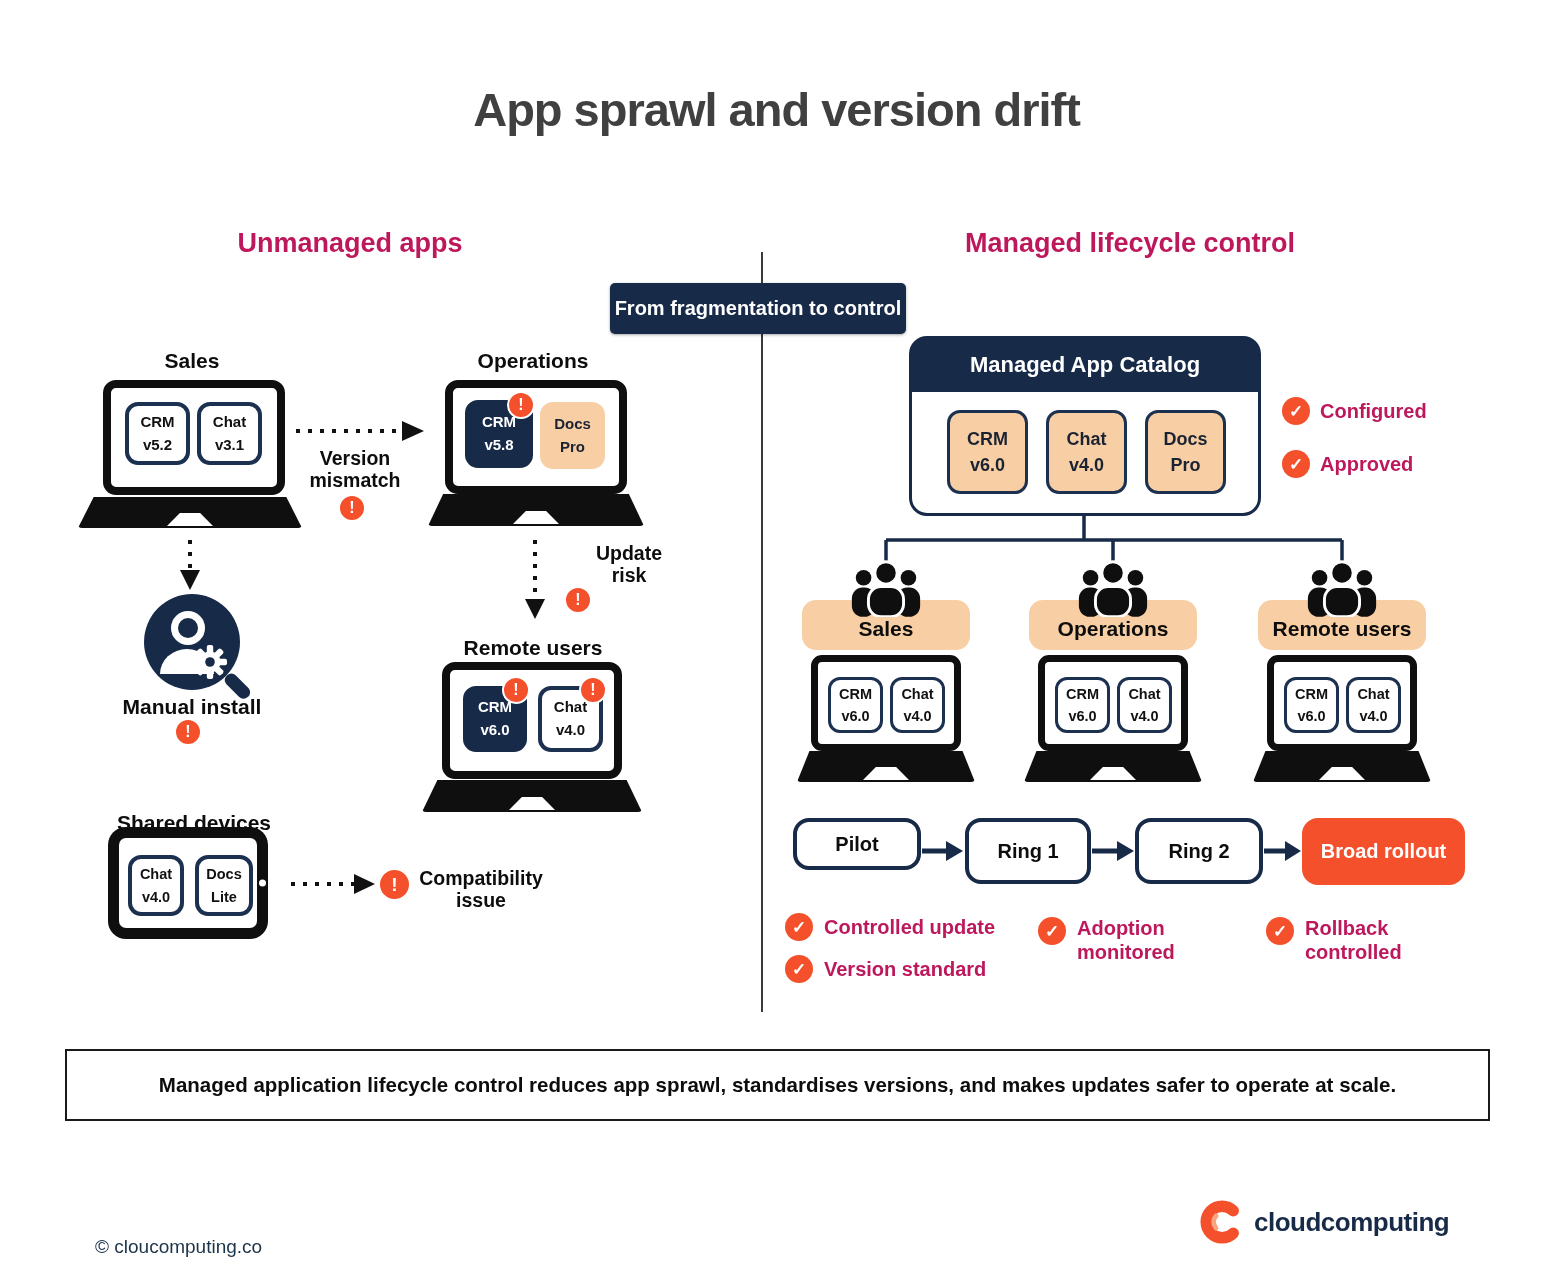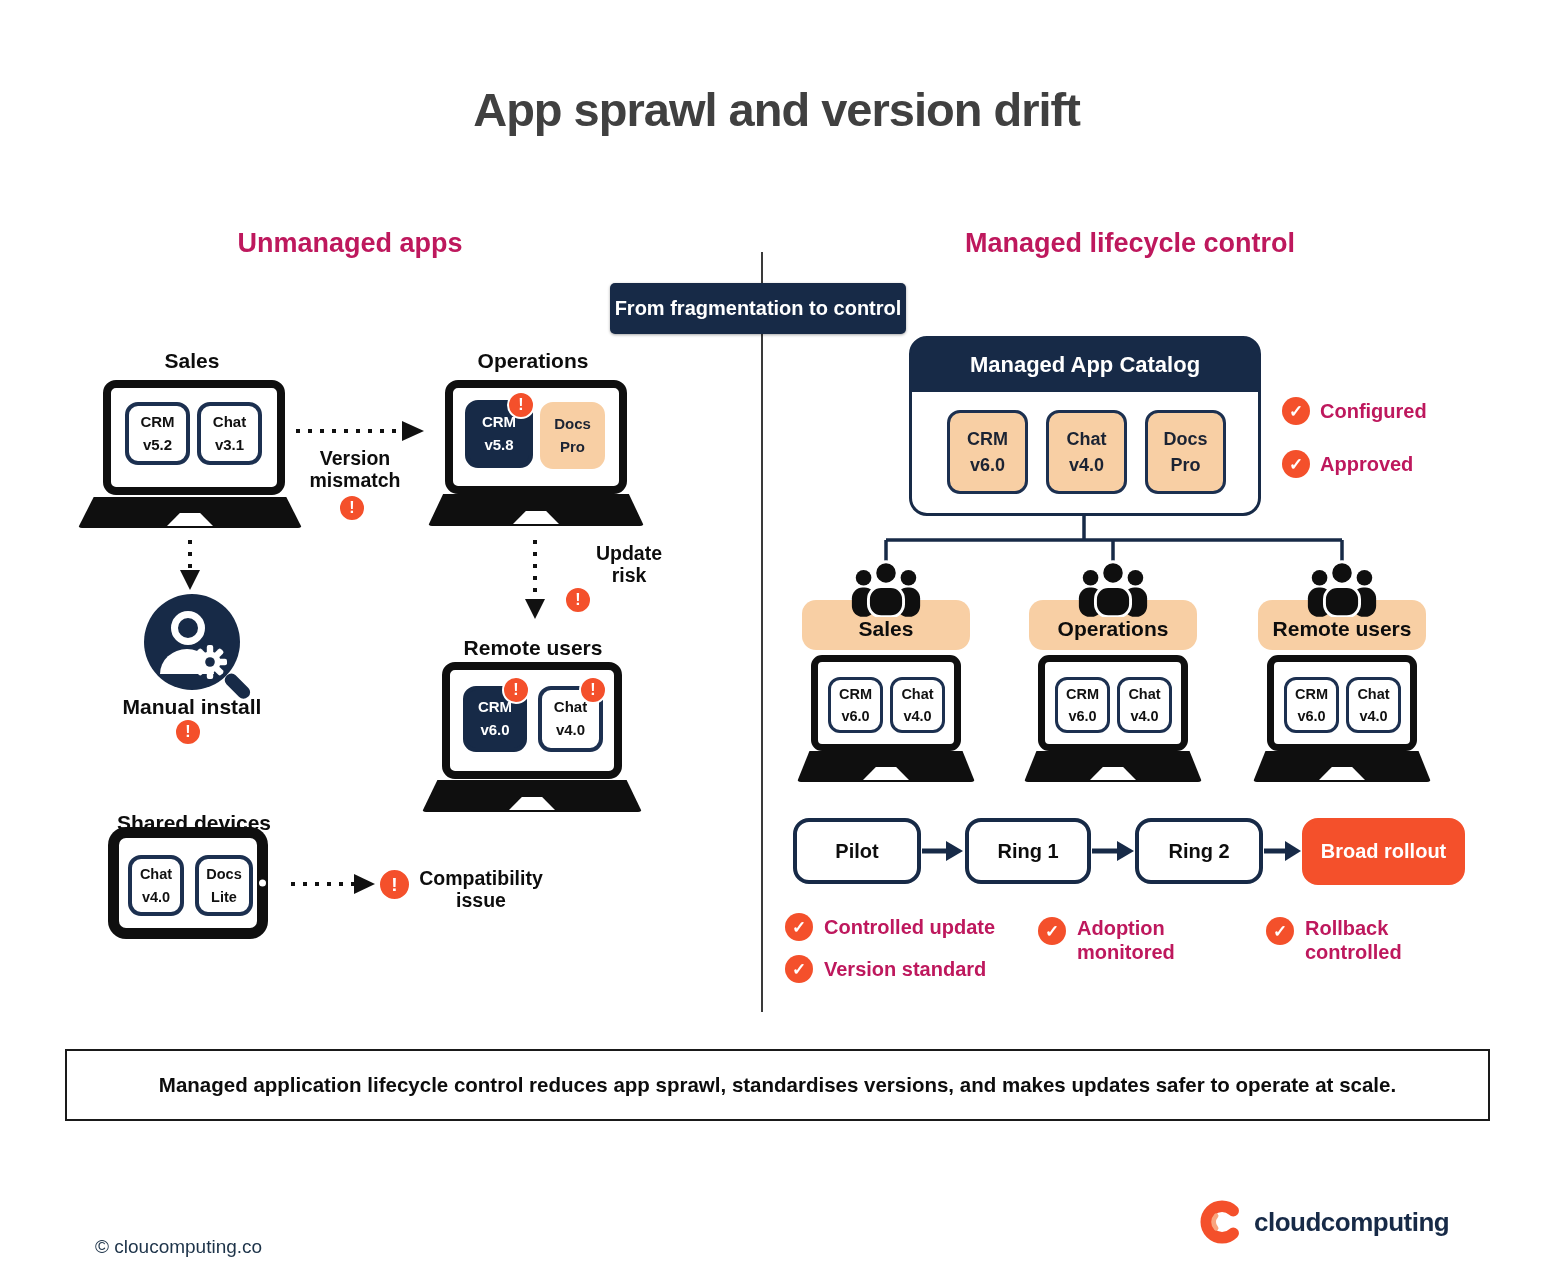--- a/index.html
+++ b/index.html
@@ -304,7 +304,7 @@
   </div>
 
   <div>
-    <div class="abs pipe" style="left:793px;top:818px;width:128px;height:66px;">Pilot</div>
+    <div class="abs pipe" style="left:793px;top:818px;width:128px;height:52px;">Pilot</div>
     <div class="abs pipe" style="left:965px;top:818px;width:126px;height:66px;">Ring 1</div>
     <div class="abs pipe" style="left:1135px;top:818px;width:128px;height:66px;">Ring 2</div>
     <div class="abs pipe fill" style="left:1302px;top:818px;width:163px;height:67px;">Broad rollout</div>

